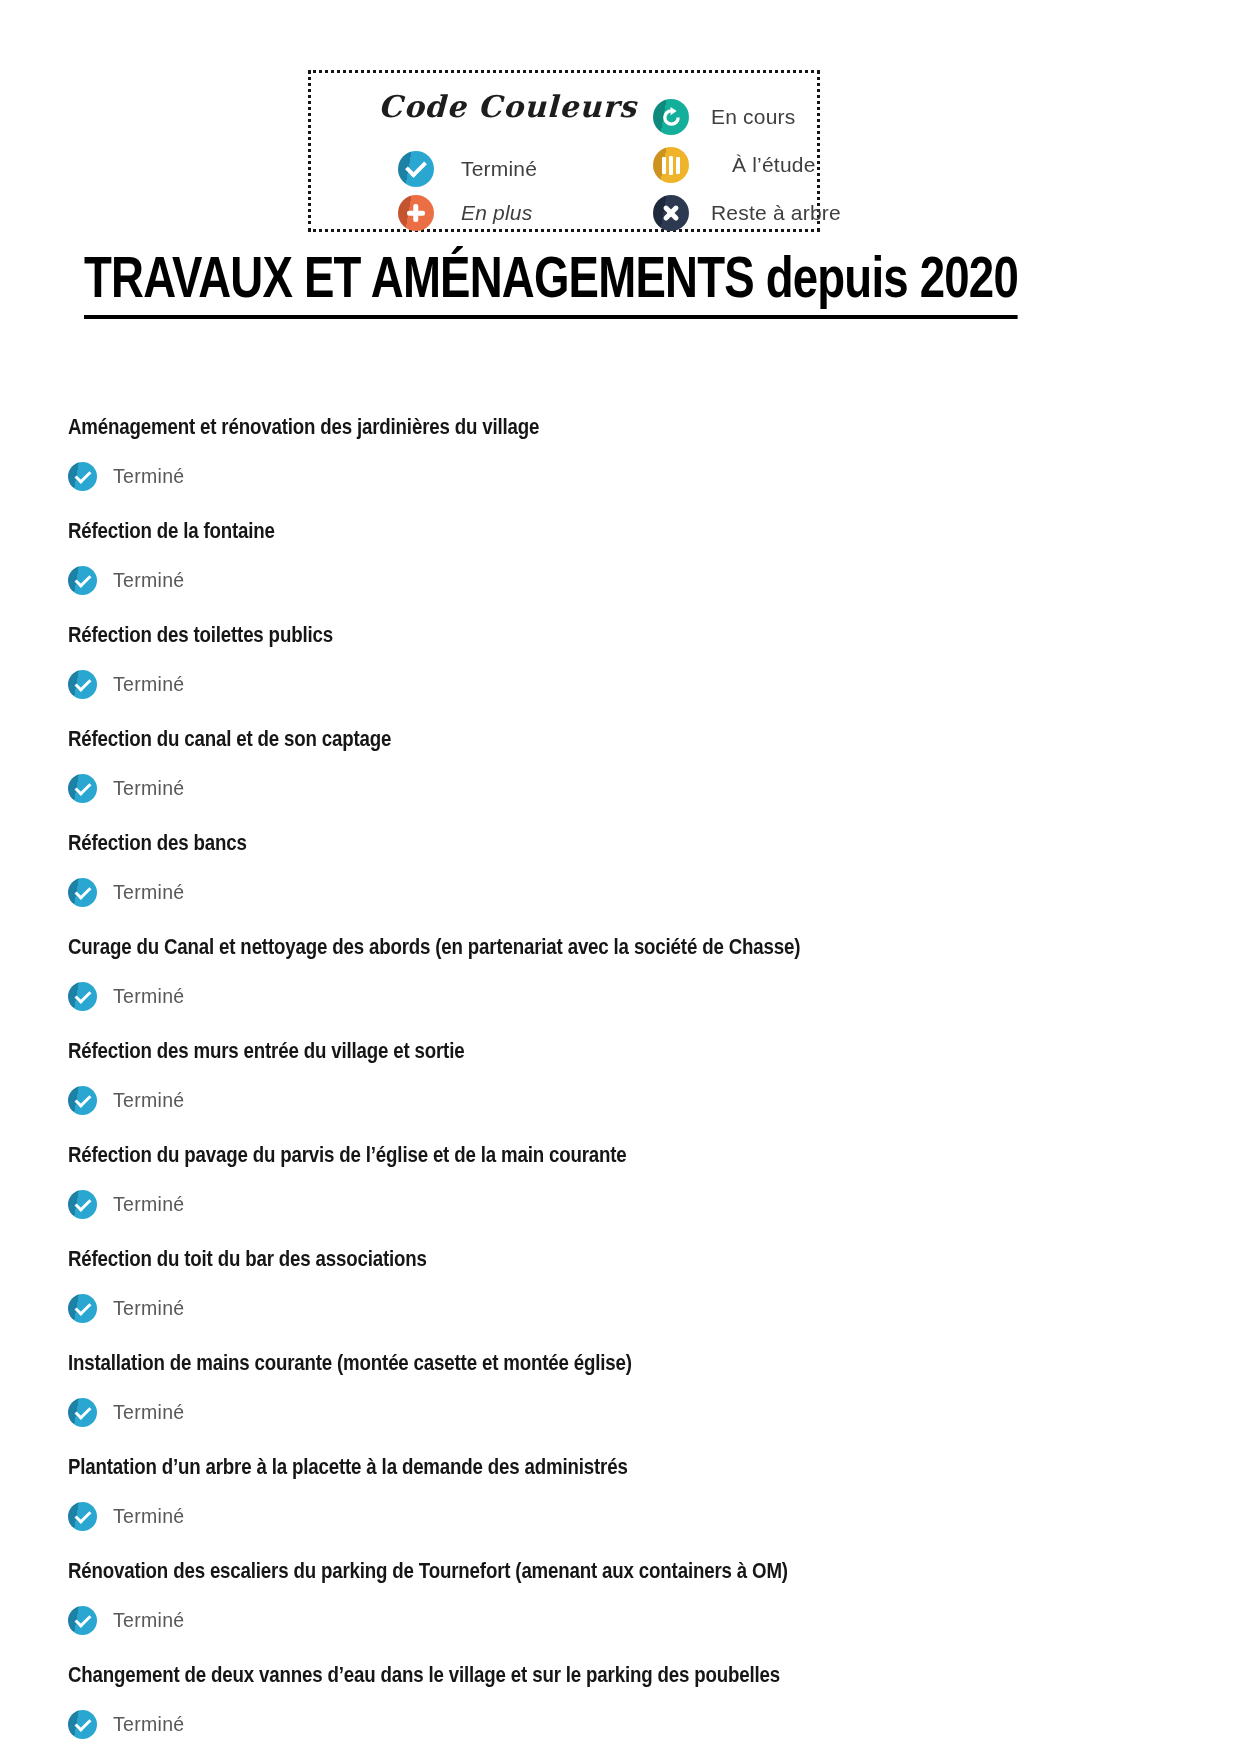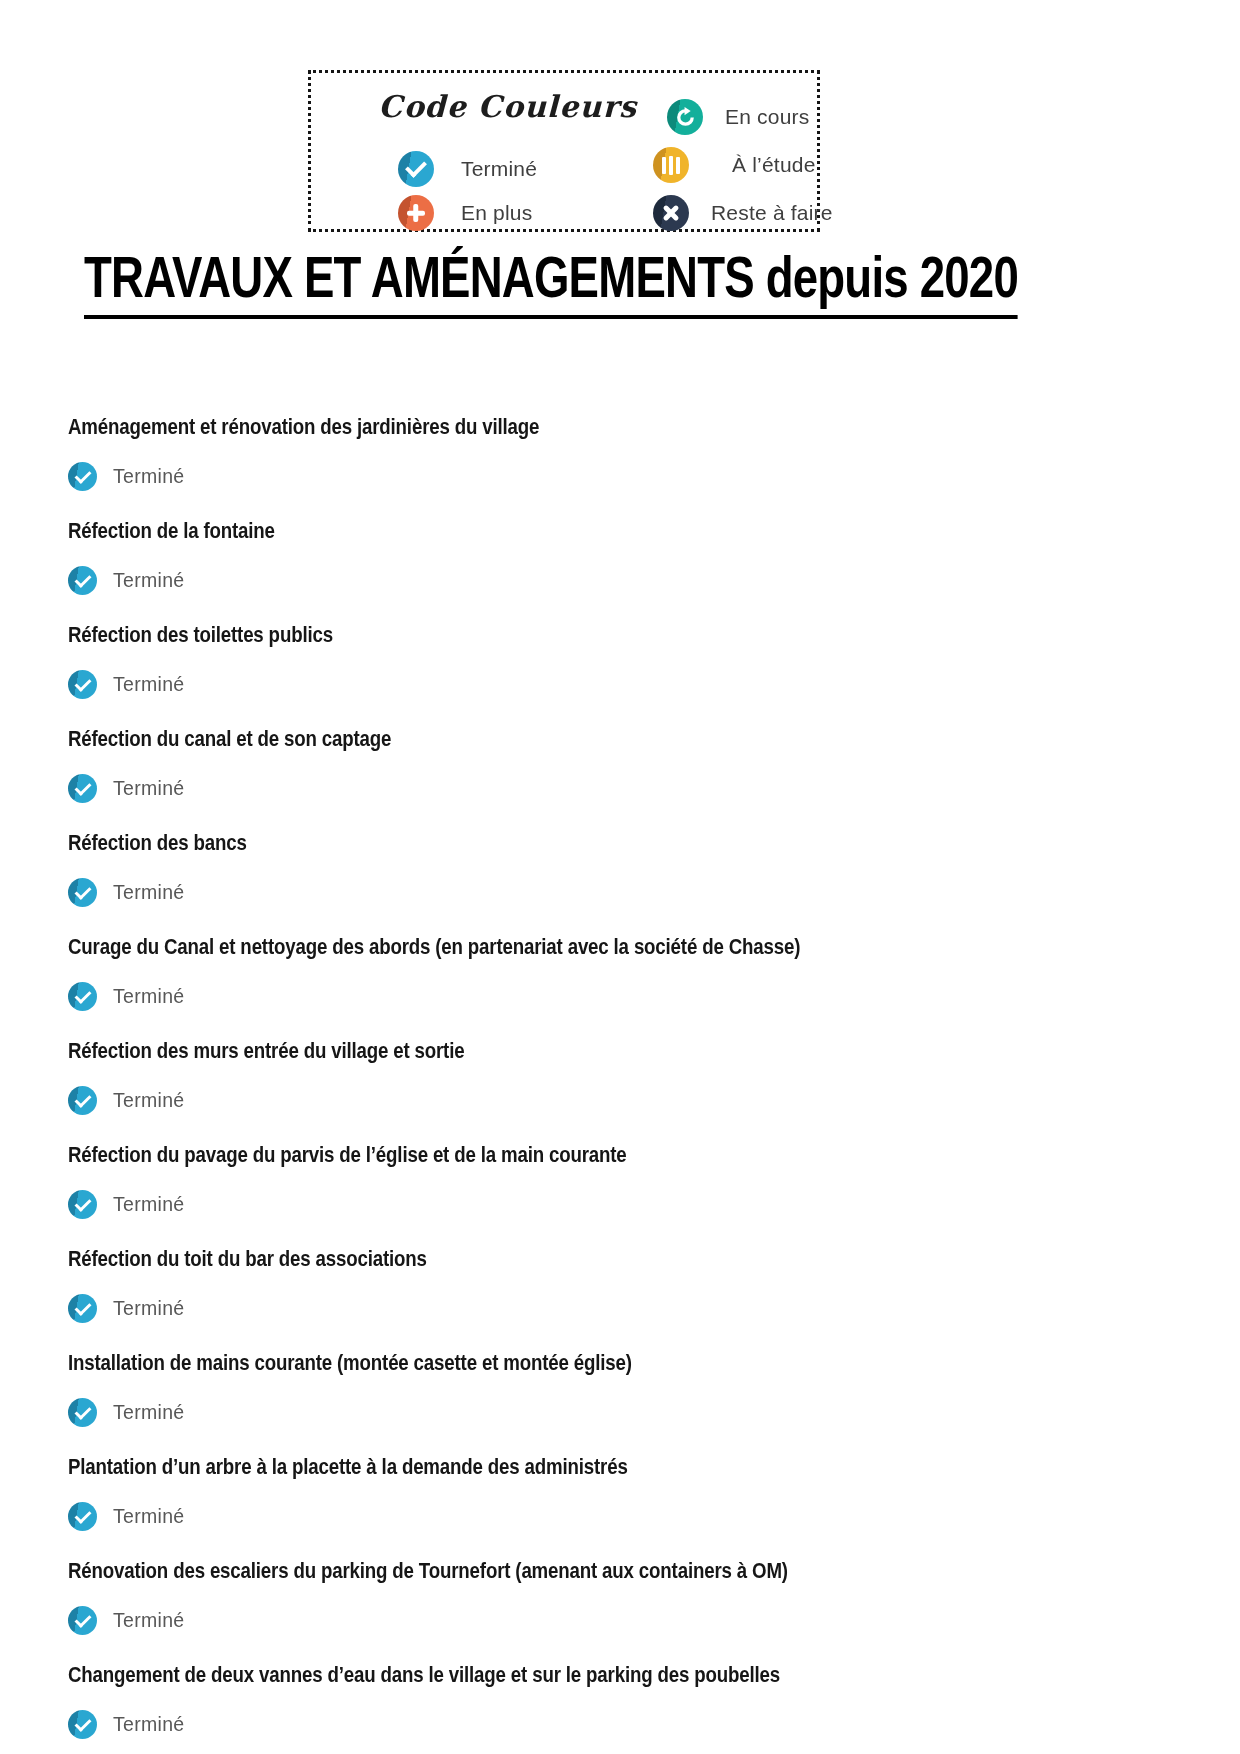--- a/index.html
+++ b/index.html
@@ -28,7 +28,7 @@
 
   .lr-0{left:87px;top:78px;}   
   .lr-1{left:87px;top:122px;}  
-  .lr-2{left:356px;top:26px;text-align:center;}  
+  .lr-2{left:342px;top:26px;text-align:center;}  
   .lr-3{left:342px;top:74px;gap:21px;}  
   .lr-4{left:342px;top:122px;} 
 

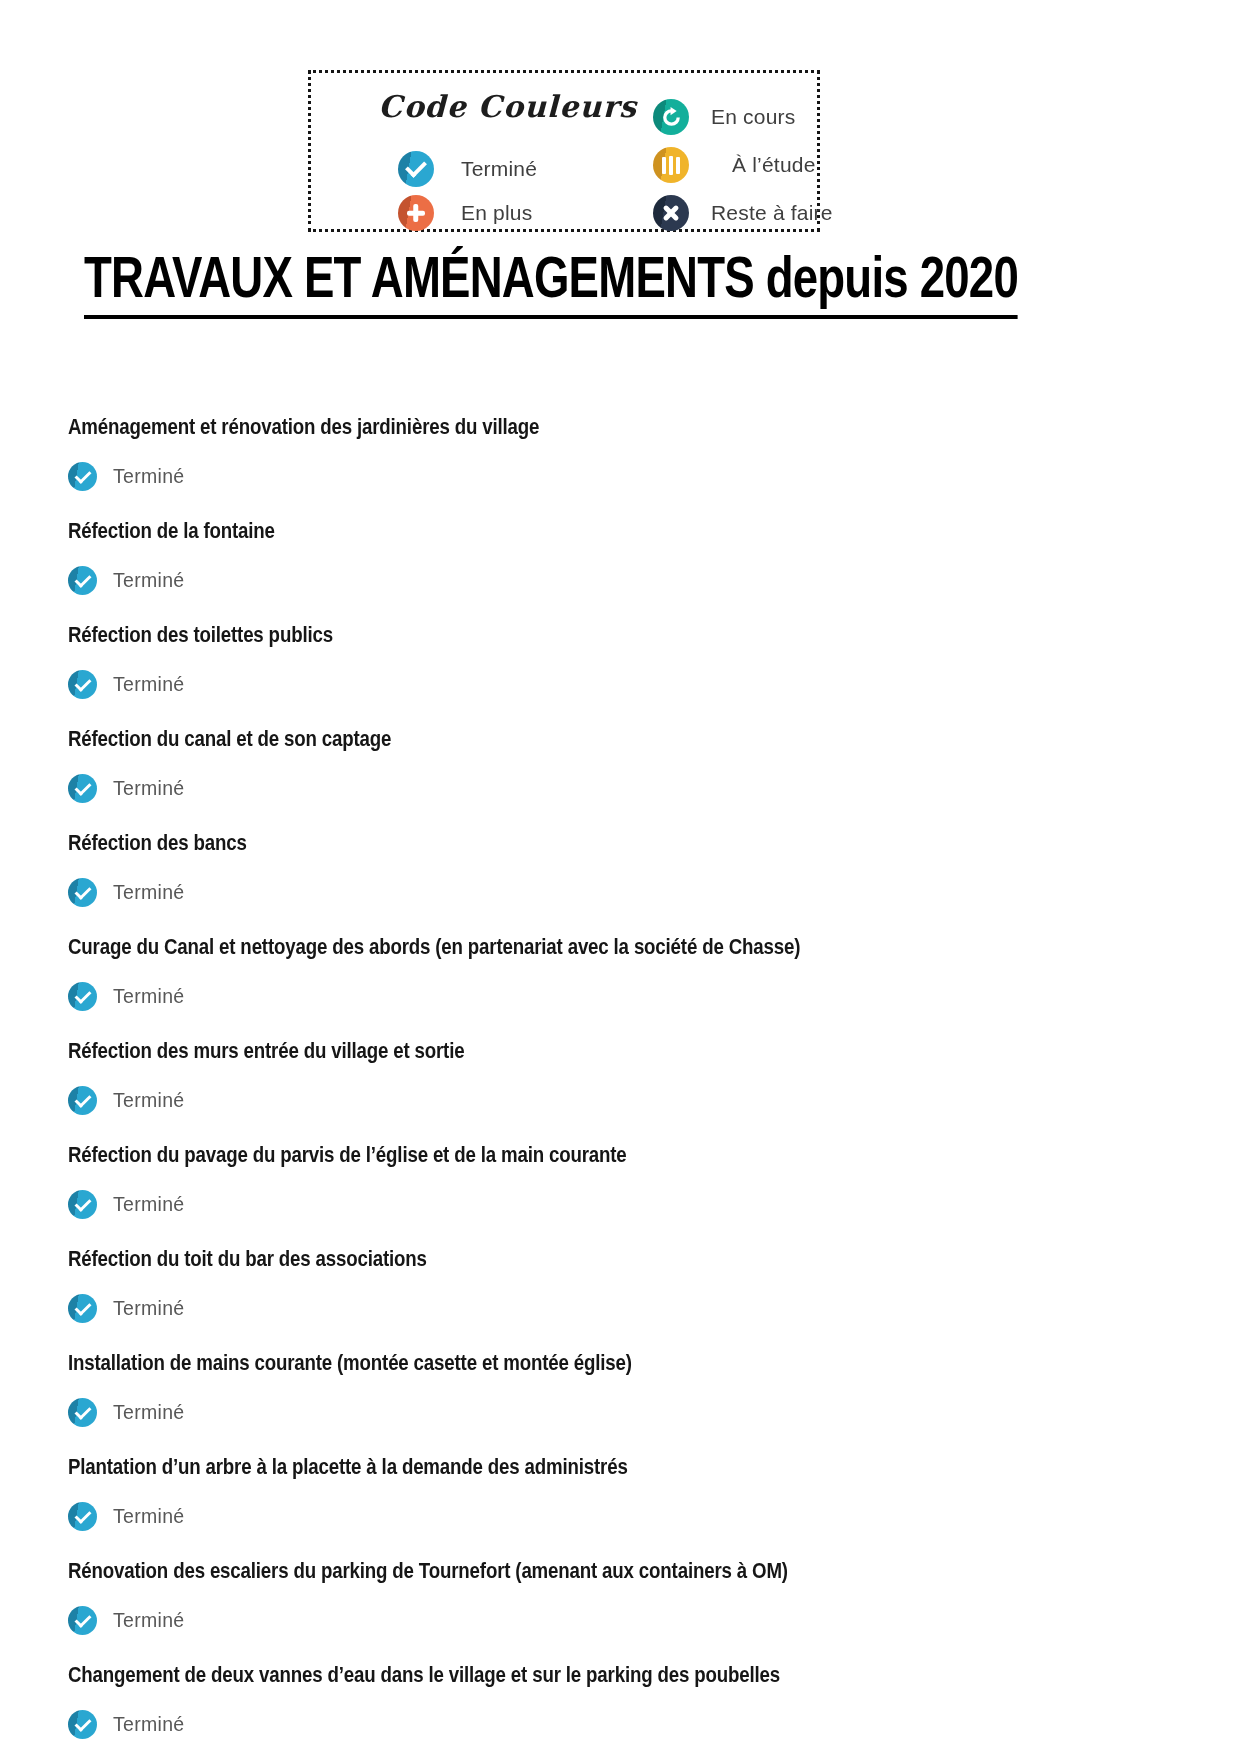--- a/index.html
+++ b/index.html
@@ -27,7 +27,7 @@
   .col-right .lbl{margin-left:22px;}
 
   .lr-0{left:87px;top:78px;}   
-  .lr-1{left:87px;top:122px;}  
+  .lr-1{left:87px;top:122px;font-style:italic;}  
   .lr-2{left:342px;top:26px;text-align:center;}  
   .lr-3{left:342px;top:74px;gap:21px;}  
   .lr-4{left:342px;top:122px;} 

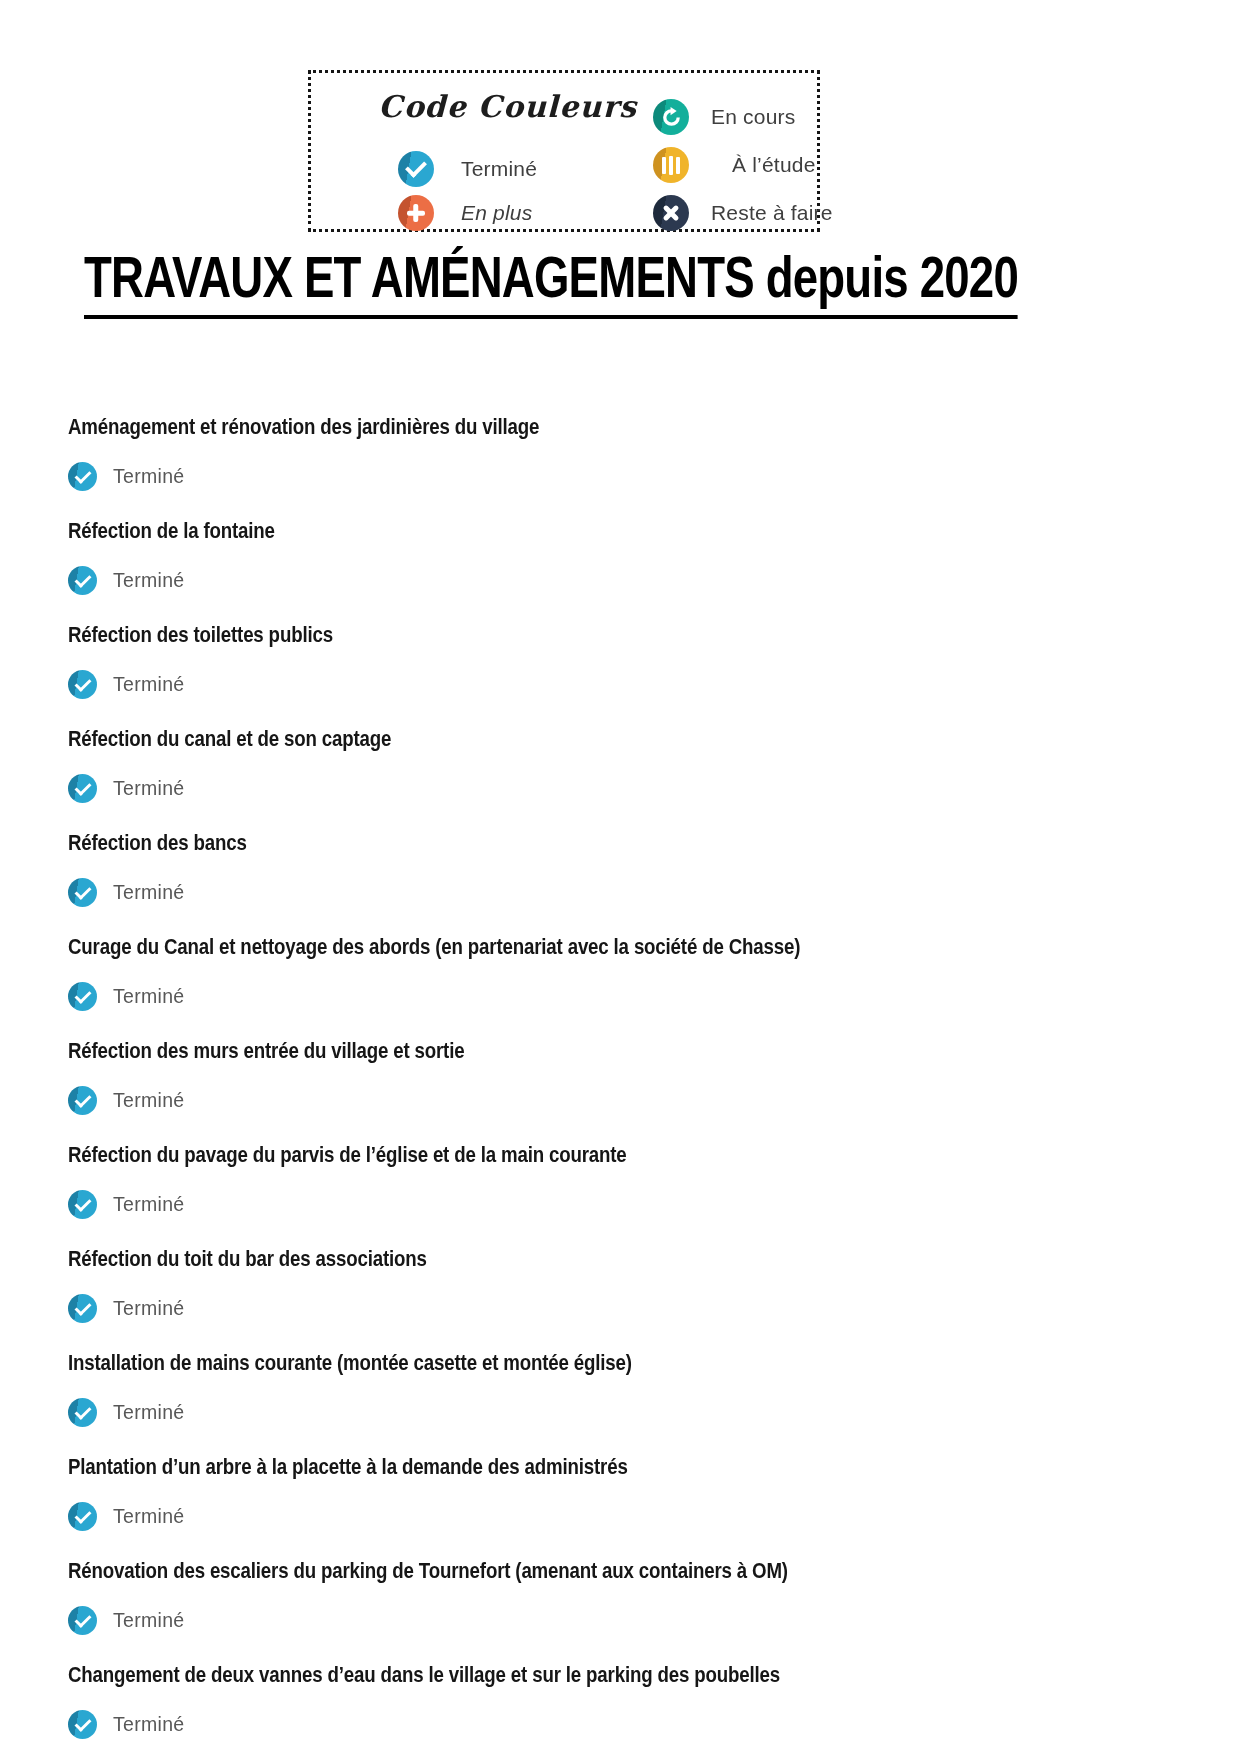--- a/index.html
+++ b/index.html
@@ -130,7 +130,7 @@
     <span class="badge" style="--c: #2C3950; --s: #1E2A3C;">
         <span class="glyph-cross"></span>
       </span>
-    <span class="lbl">Reste à faire</span>
+    <span class="lbl">Reste à arbre</span>
   </div>
 </div>
 

